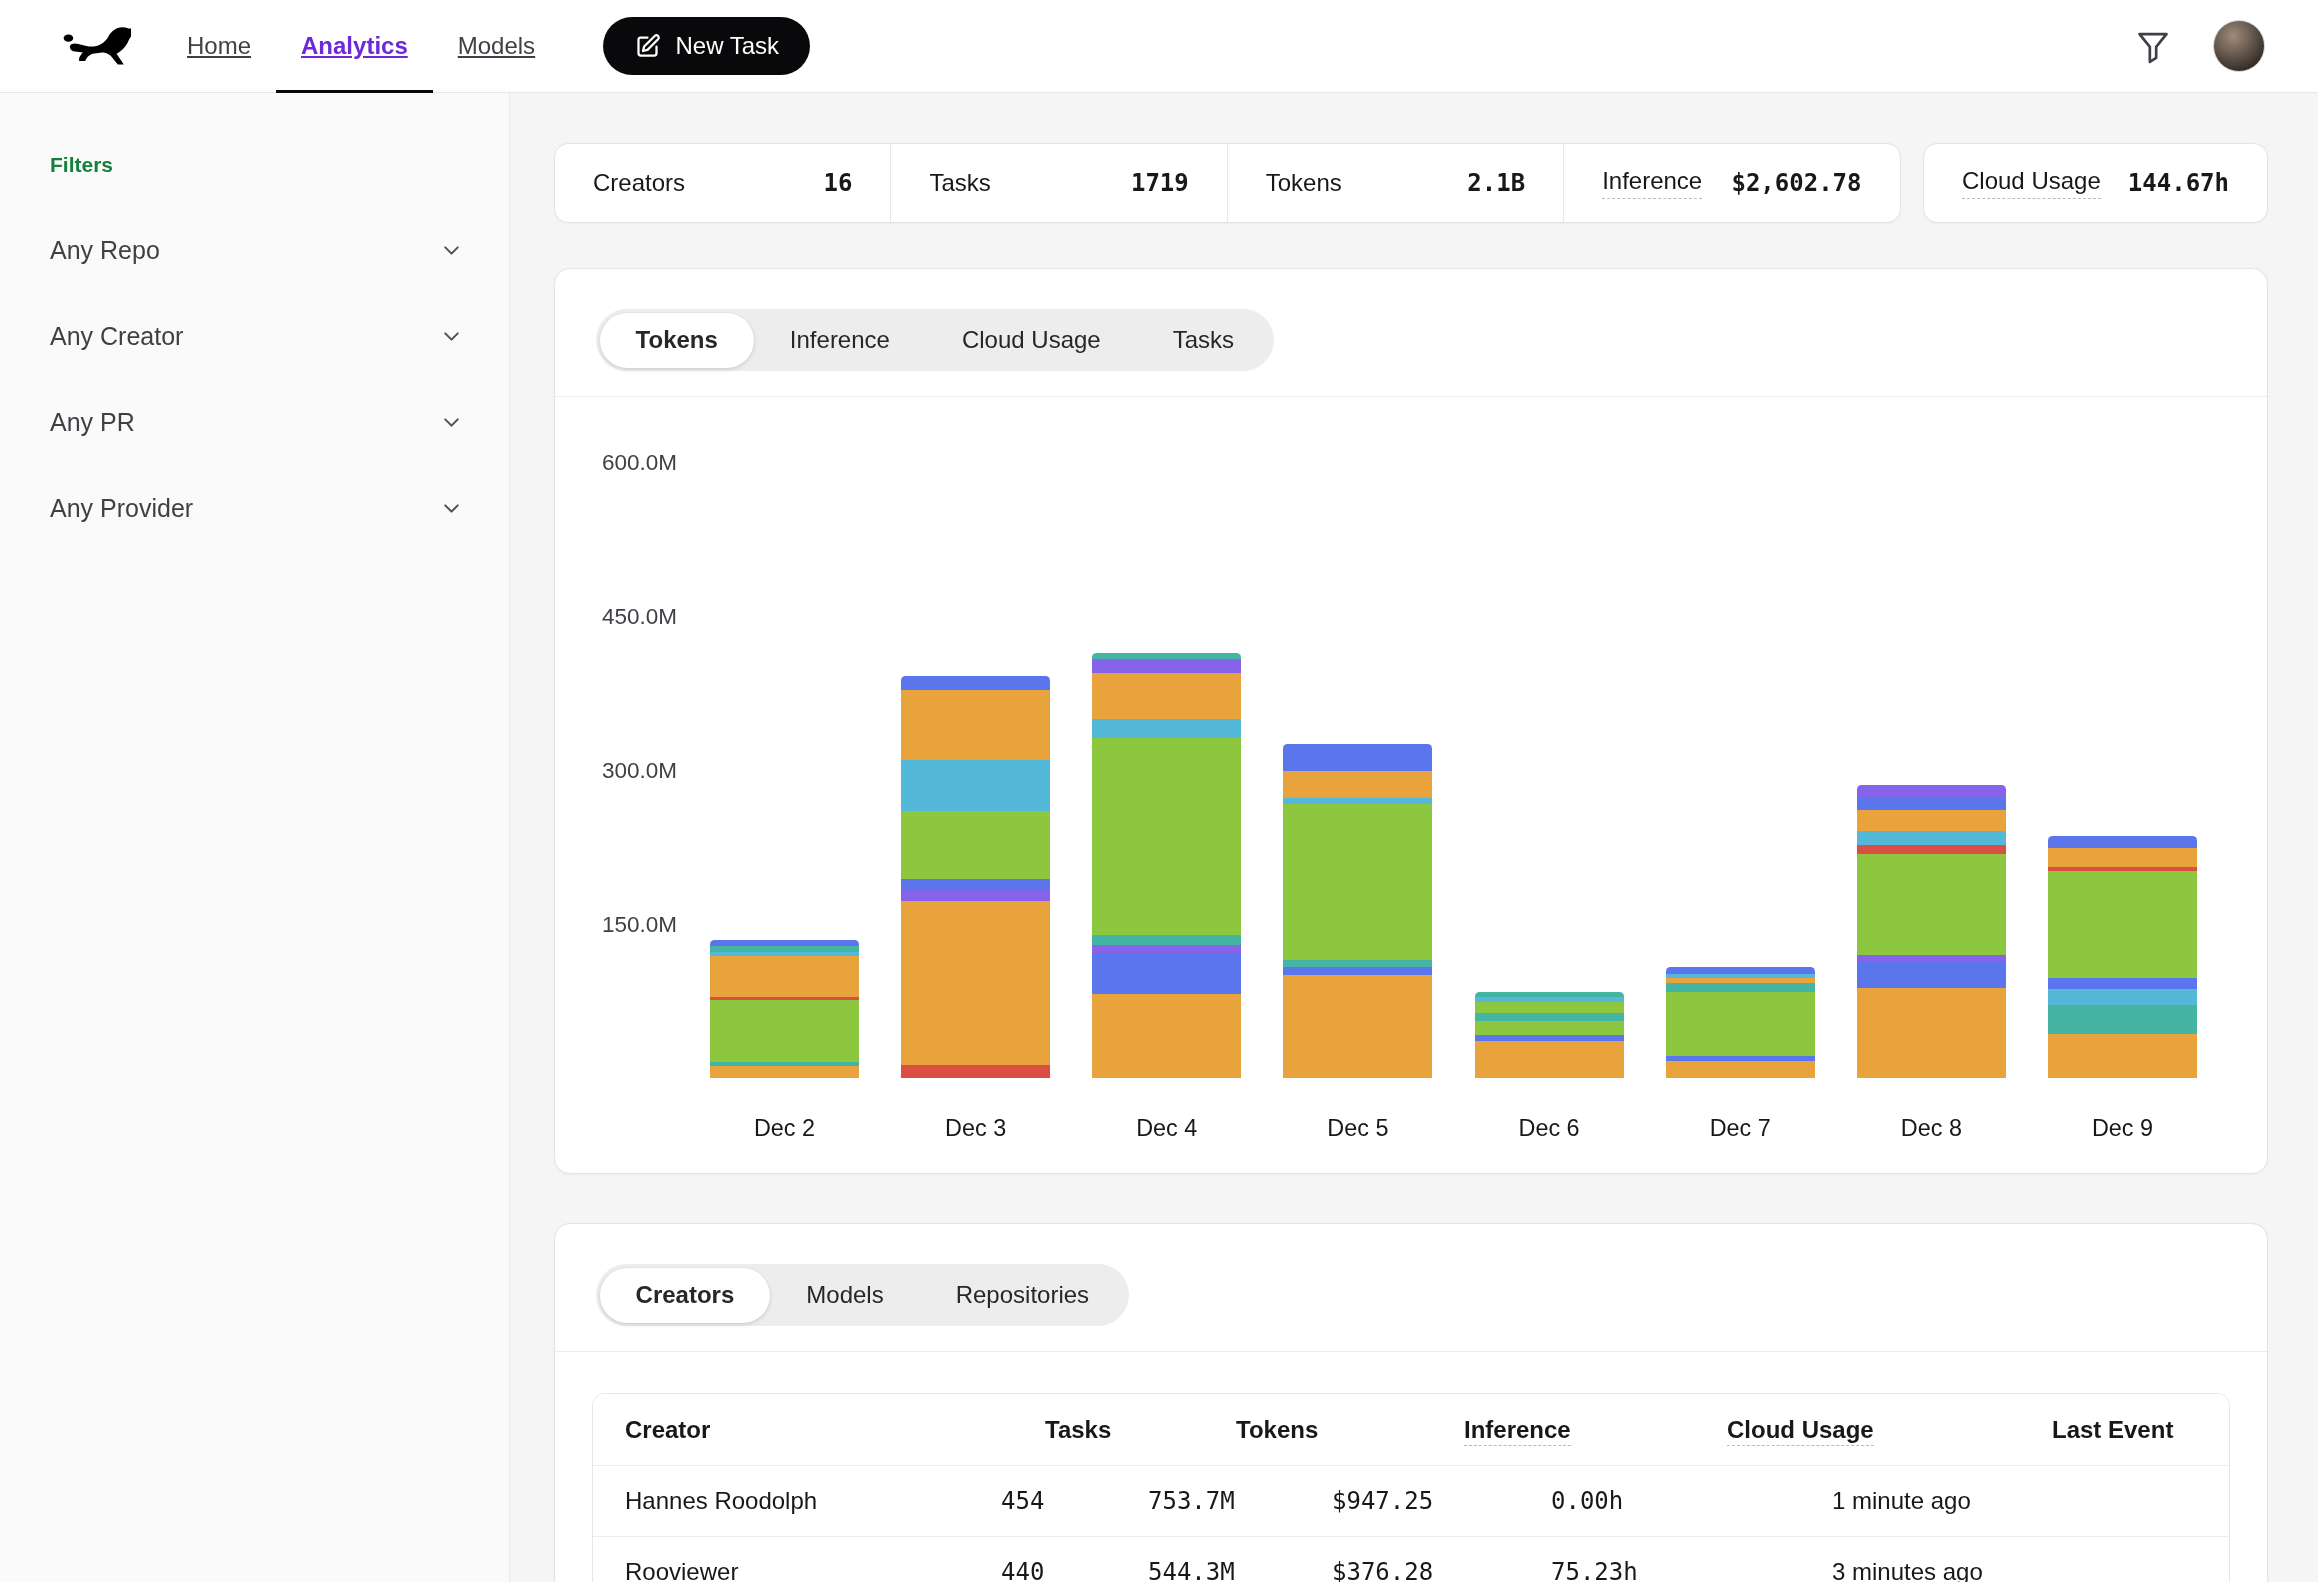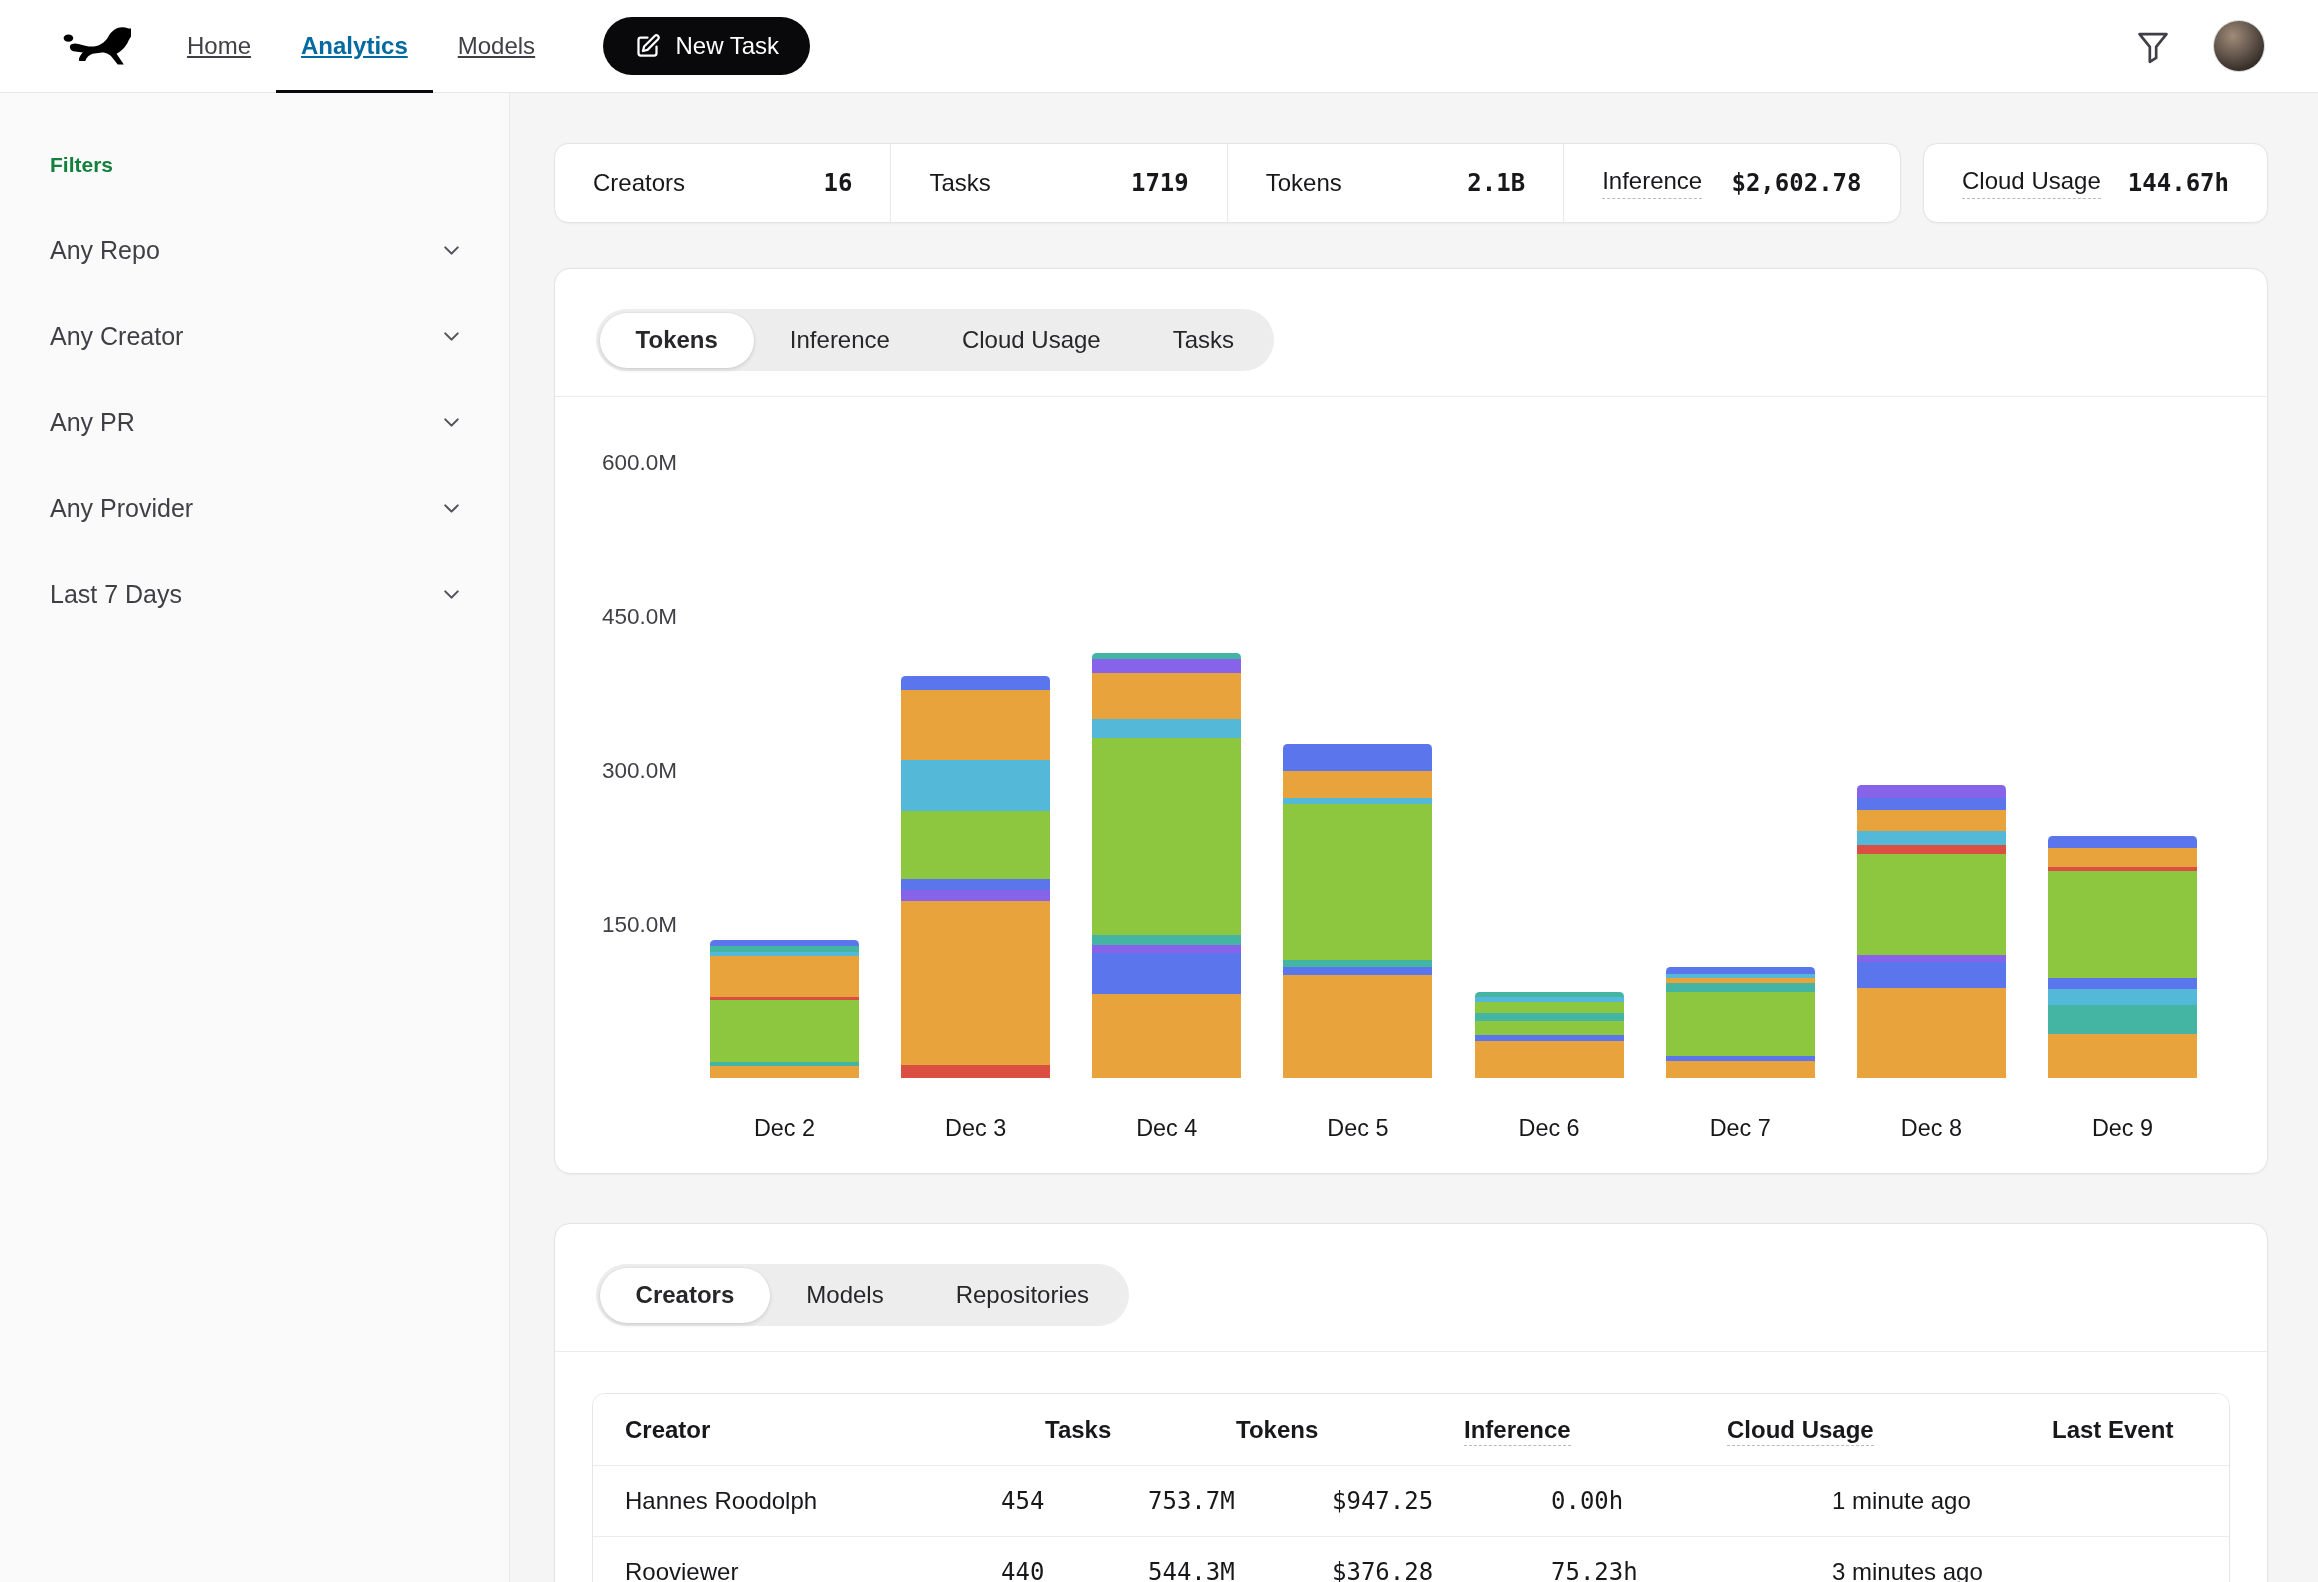--- a/index.html
+++ b/index.html
@@ -16,7 +16,7 @@
   .nav { display:flex; align-items:stretch; height:93px; margin-left:31px; }
   .nav-item { display:flex; align-items:center; padding:0 25px; font-size:24px;
     color:#3f3f46; position:relative; cursor:pointer;text-decoration:underline; }
-  .nav-item.active { color:#0369a1; font-weight:600; }
+  .nav-item.active { color:#6d28d9; font-weight:600; }
   .nav-item.active::after { content:""; position:absolute; left:0; right:0; bottom:-0.9px;
     height:3.6px; background:#09090b; }
   .new-task { margin-left:43px; height:58px; border:none; border-radius:899px;

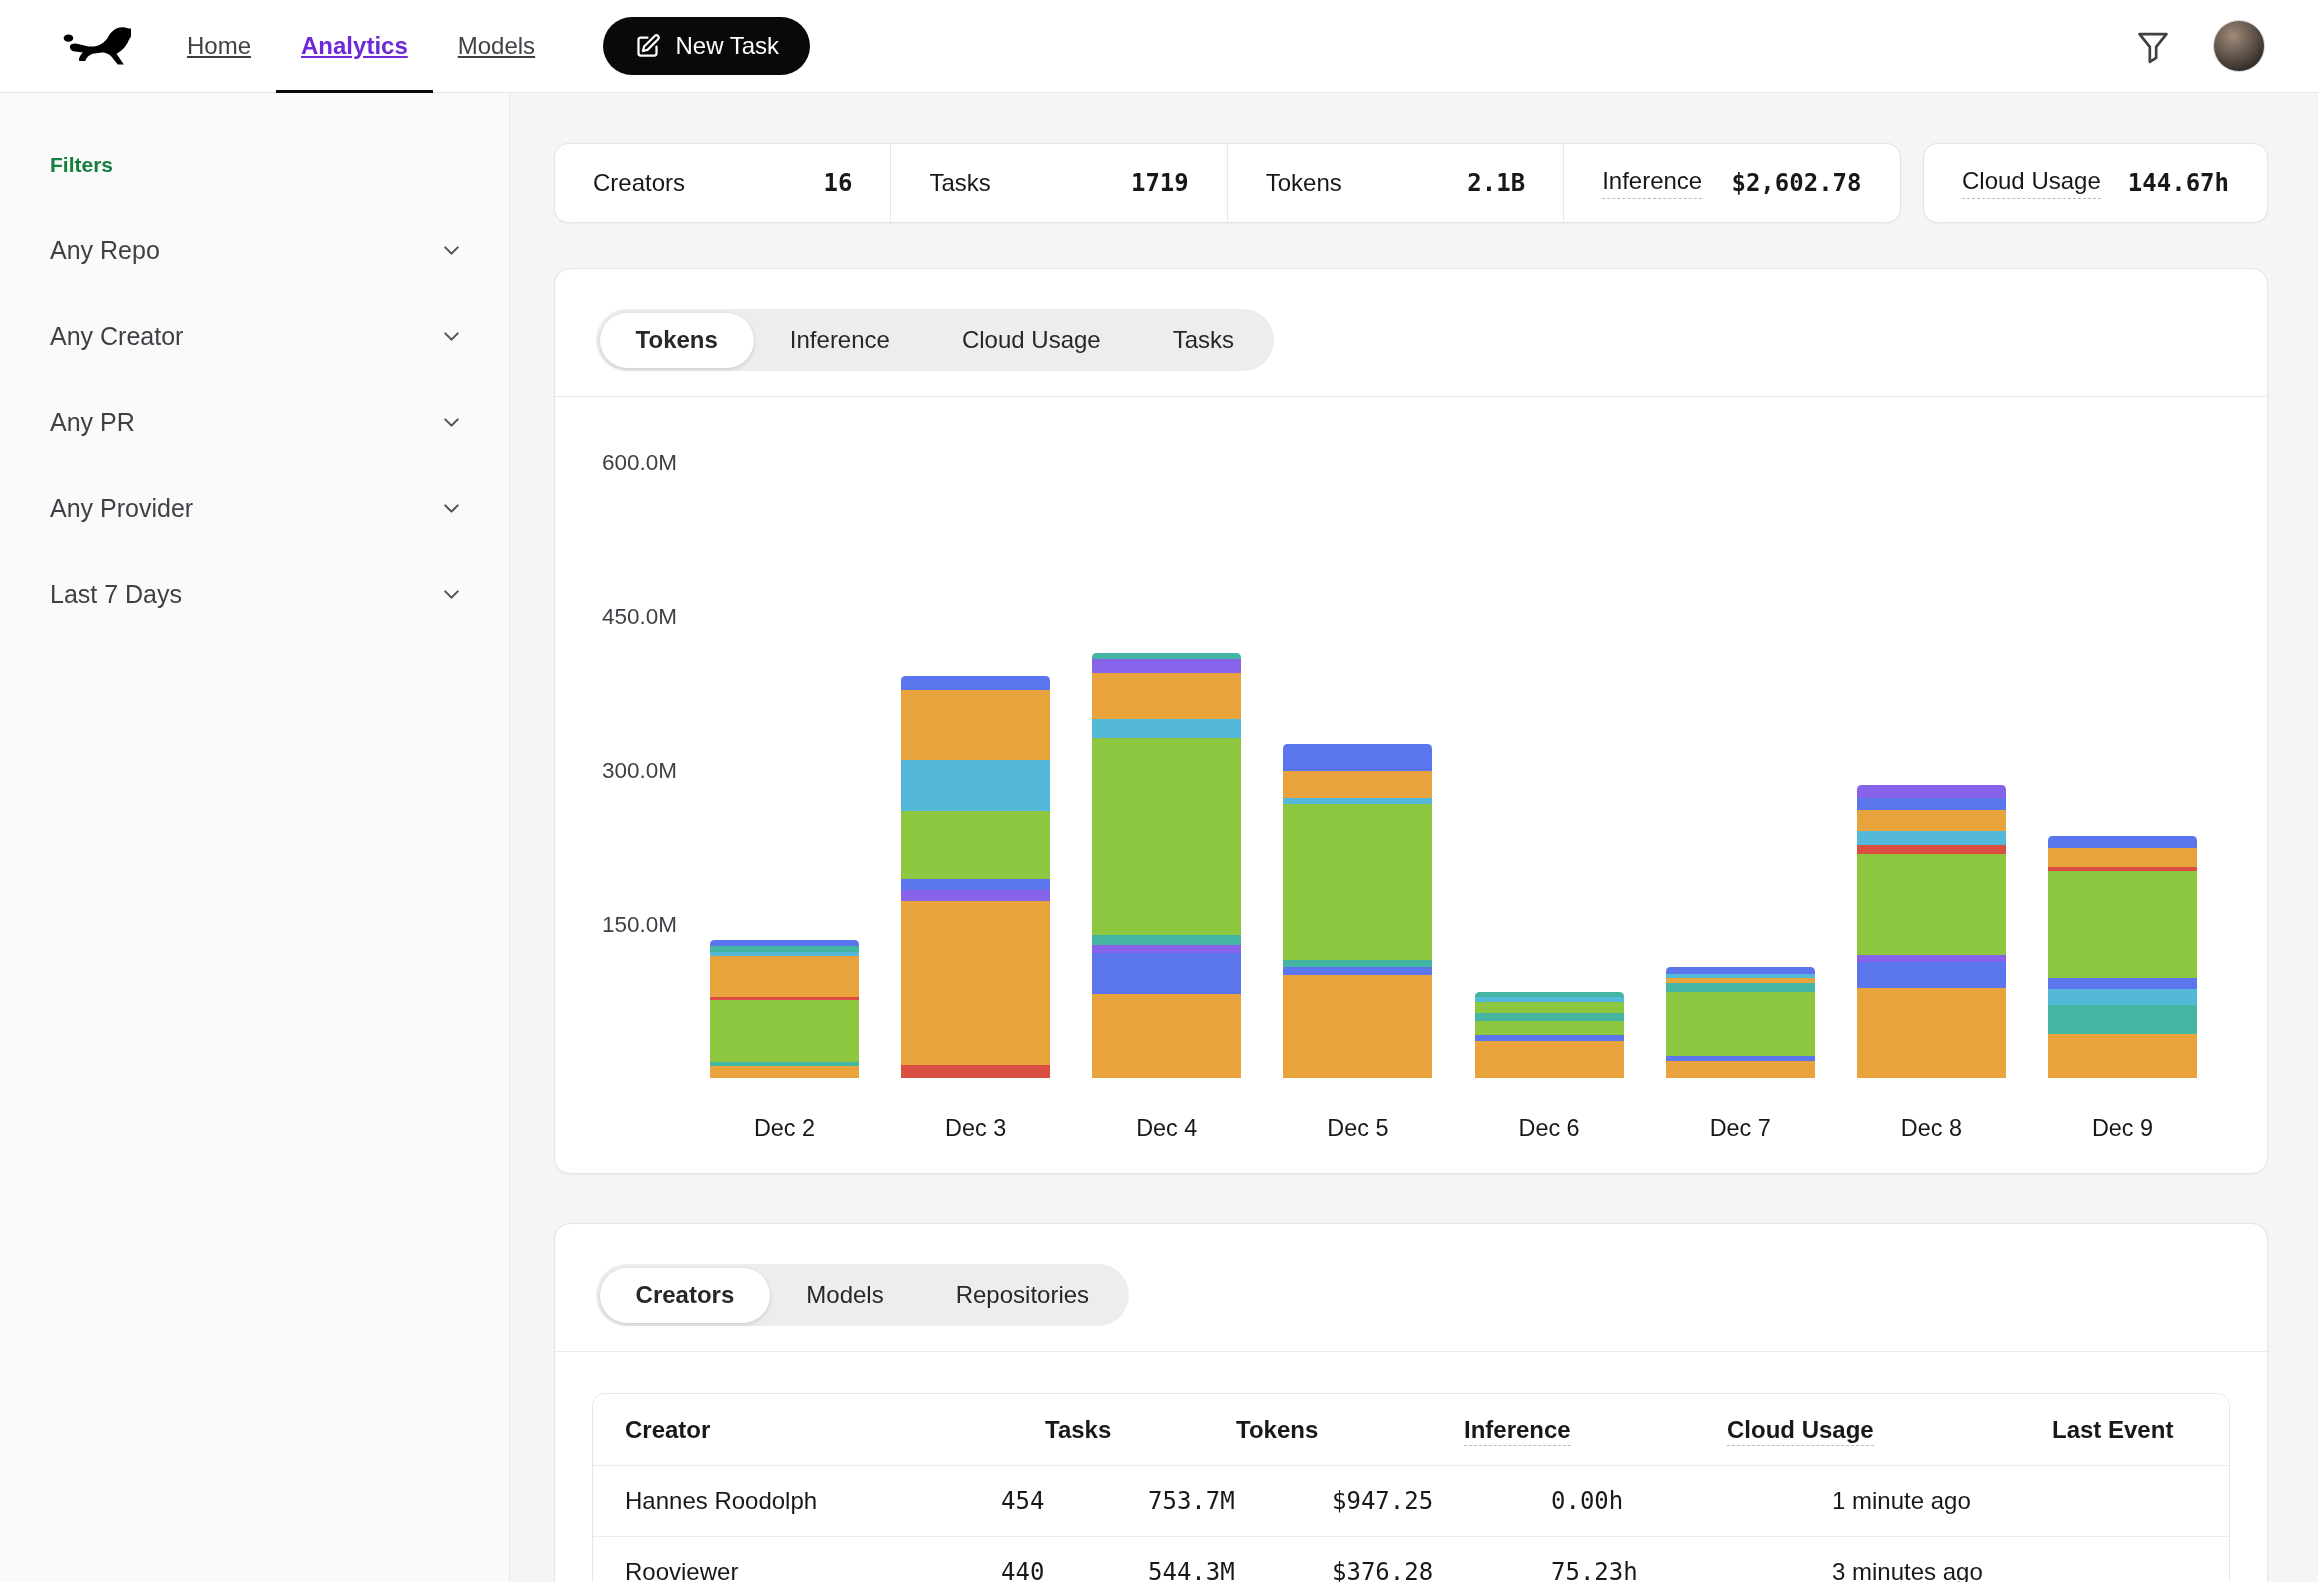--- a/index.html
+++ b/index.html
@@ -140,12 +140,6 @@
             <path d="m6 9 6 6 6-6"></path>
           </svg>
         </div>
-        <div class="filter-item">
-          <span>Last 7 Days</span>
-          <svg viewBox="0 0 24 24" width="25" height="25" fill="none" stroke="#52525b" stroke-width="2" stroke-linecap="round" stroke-linejoin="round">
-            <path d="m6 9 6 6 6-6"></path>
-          </svg>
-        </div>
       </div>
   </aside>
 

